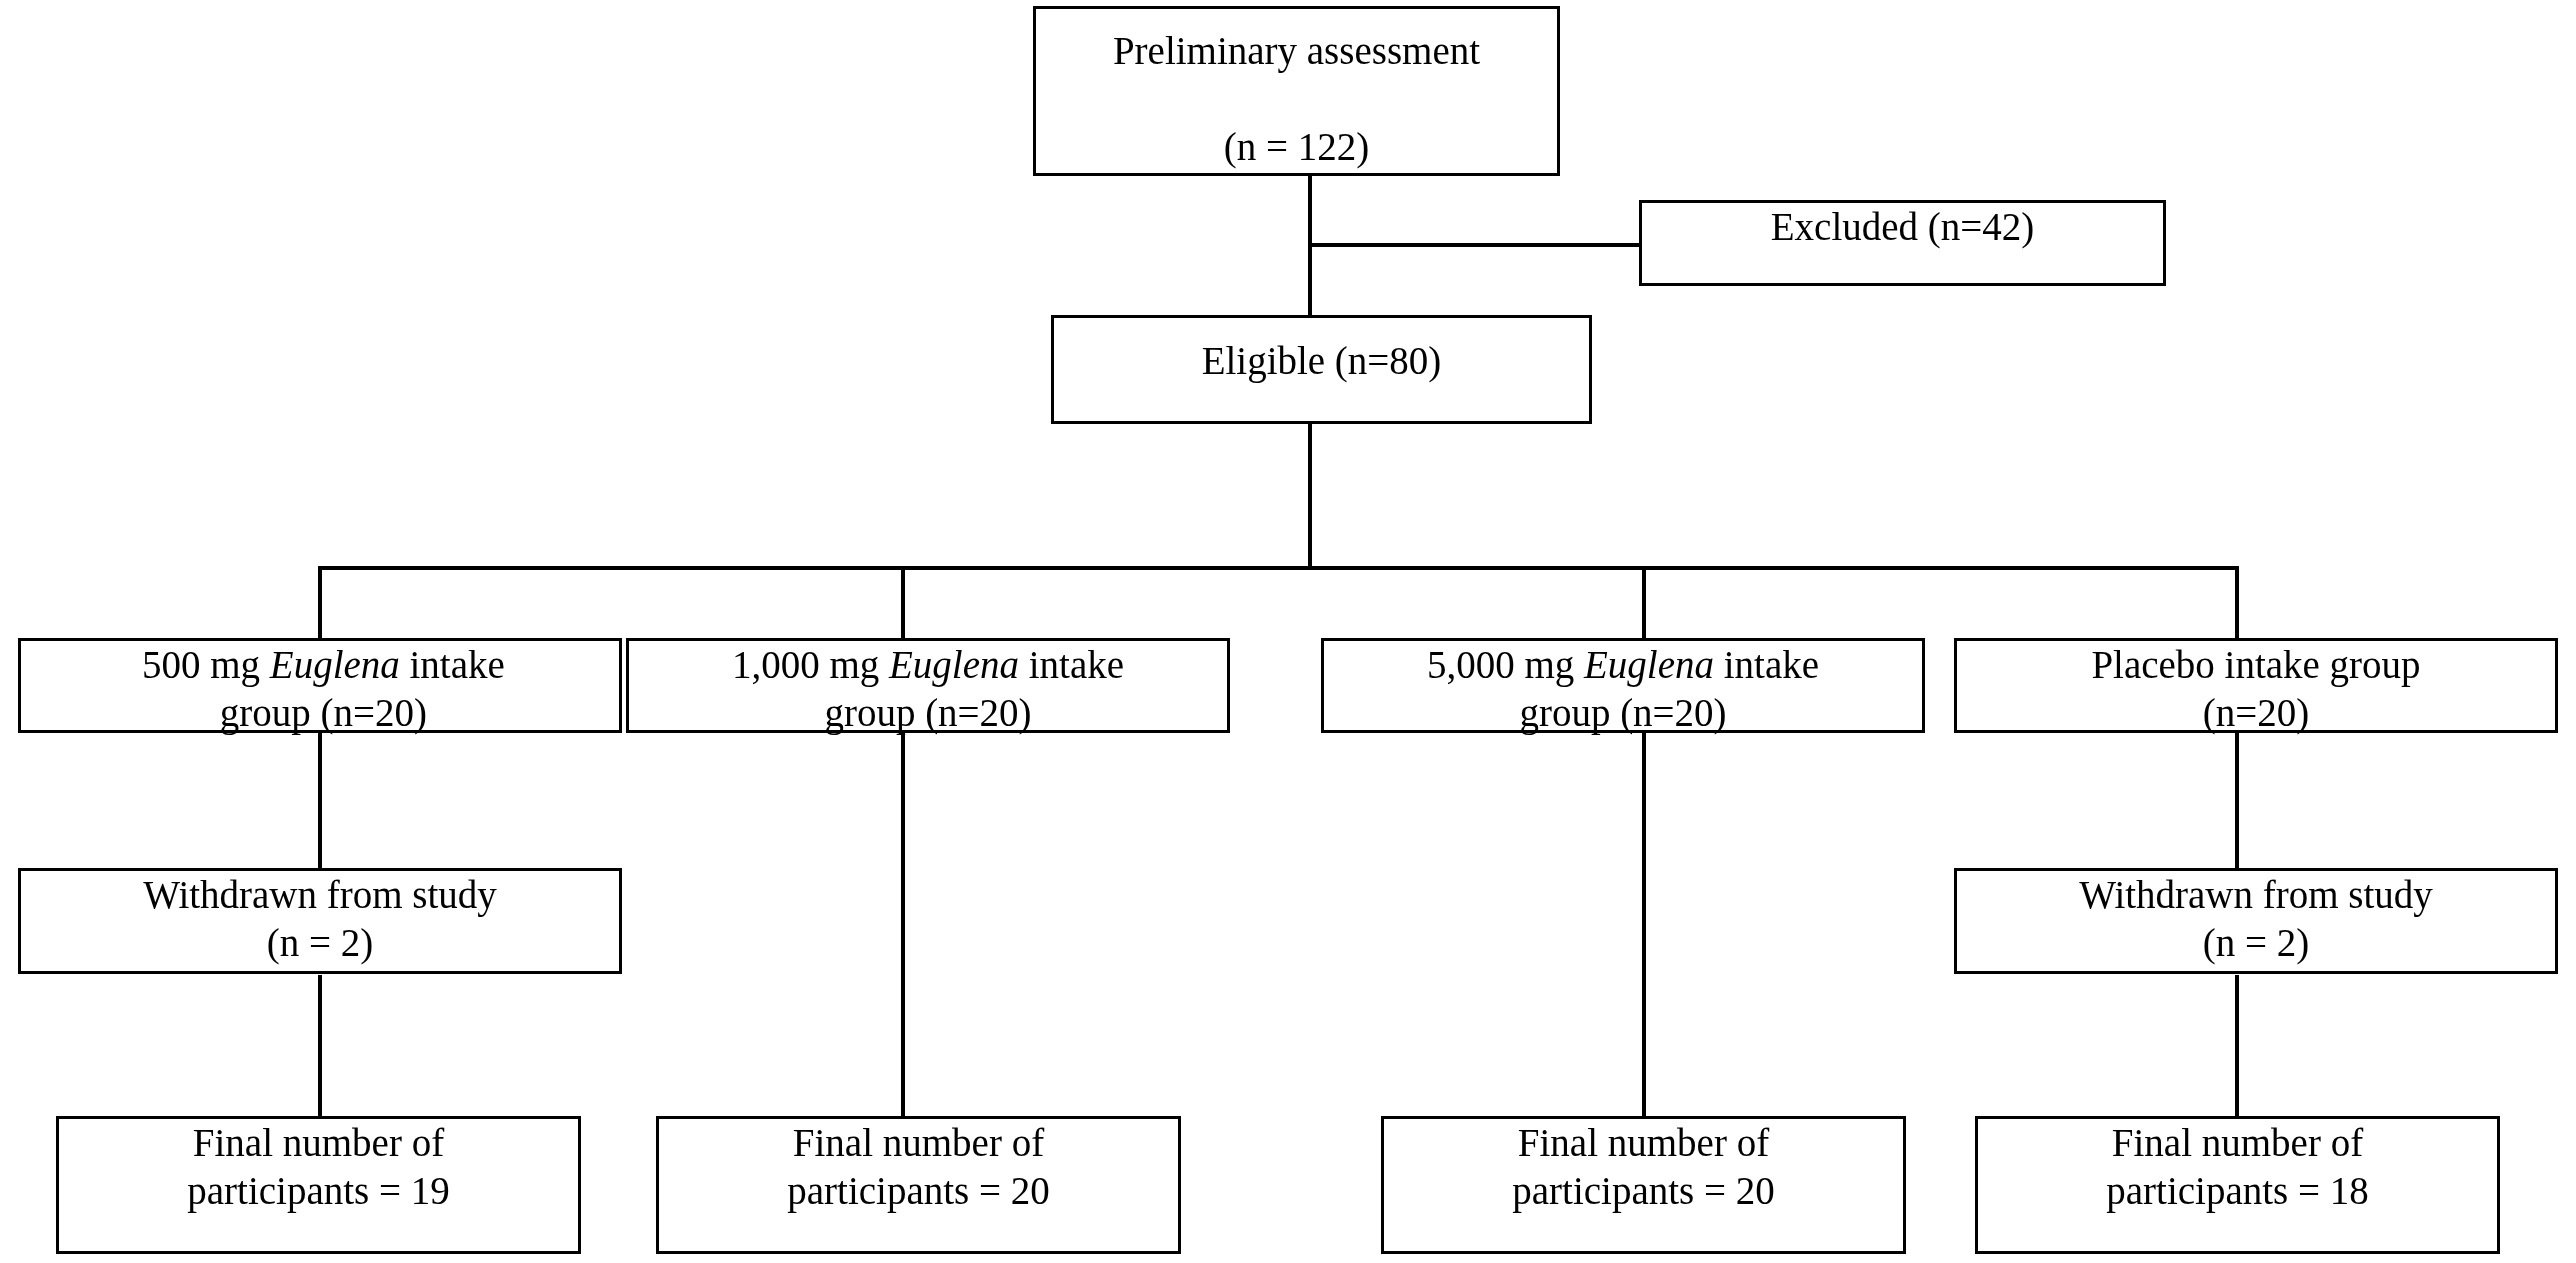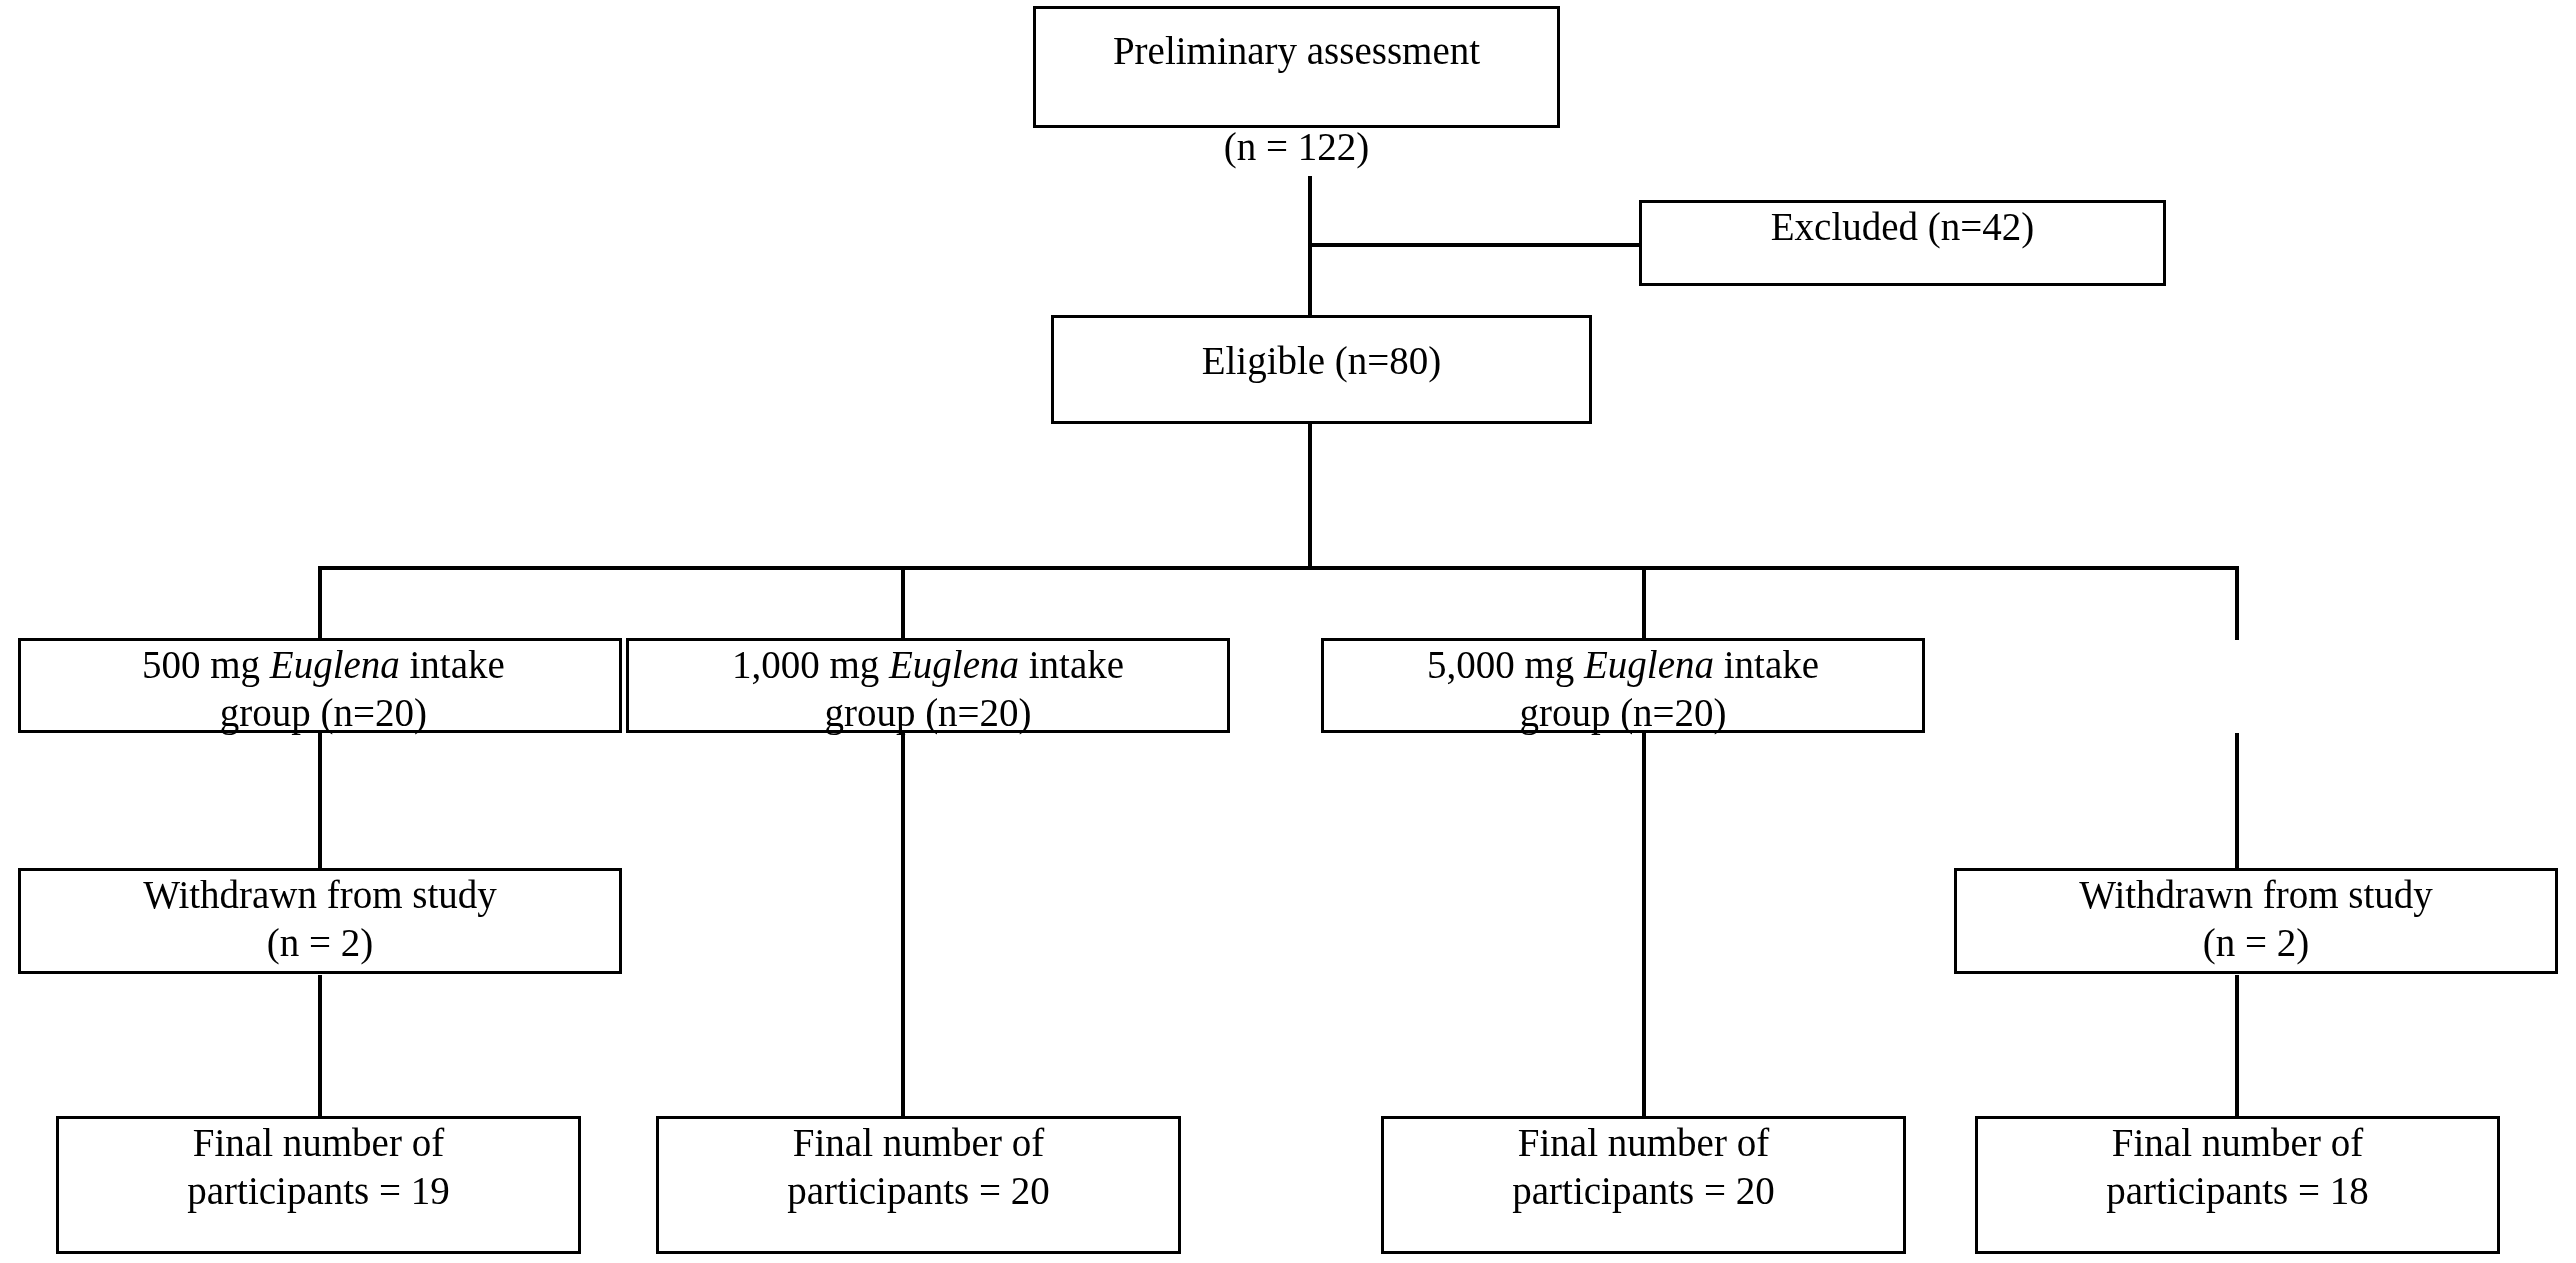--- a/index.html
+++ b/index.html
@@ -52,7 +52,7 @@
 
 <div id="canvas">
 
-  <div class="node top-align" style="left:1033px; top:5.8px; width:527px; height:122px;font-family:Liberation Serif, serif;">
+  <div class="node top-align" style="left:1033px; top:5.8px; width:527px; height:170px;font-family:Liberation Serif, serif;">
     <span class="txt">
       <span>Preliminary assessment</span><br>
       <br>

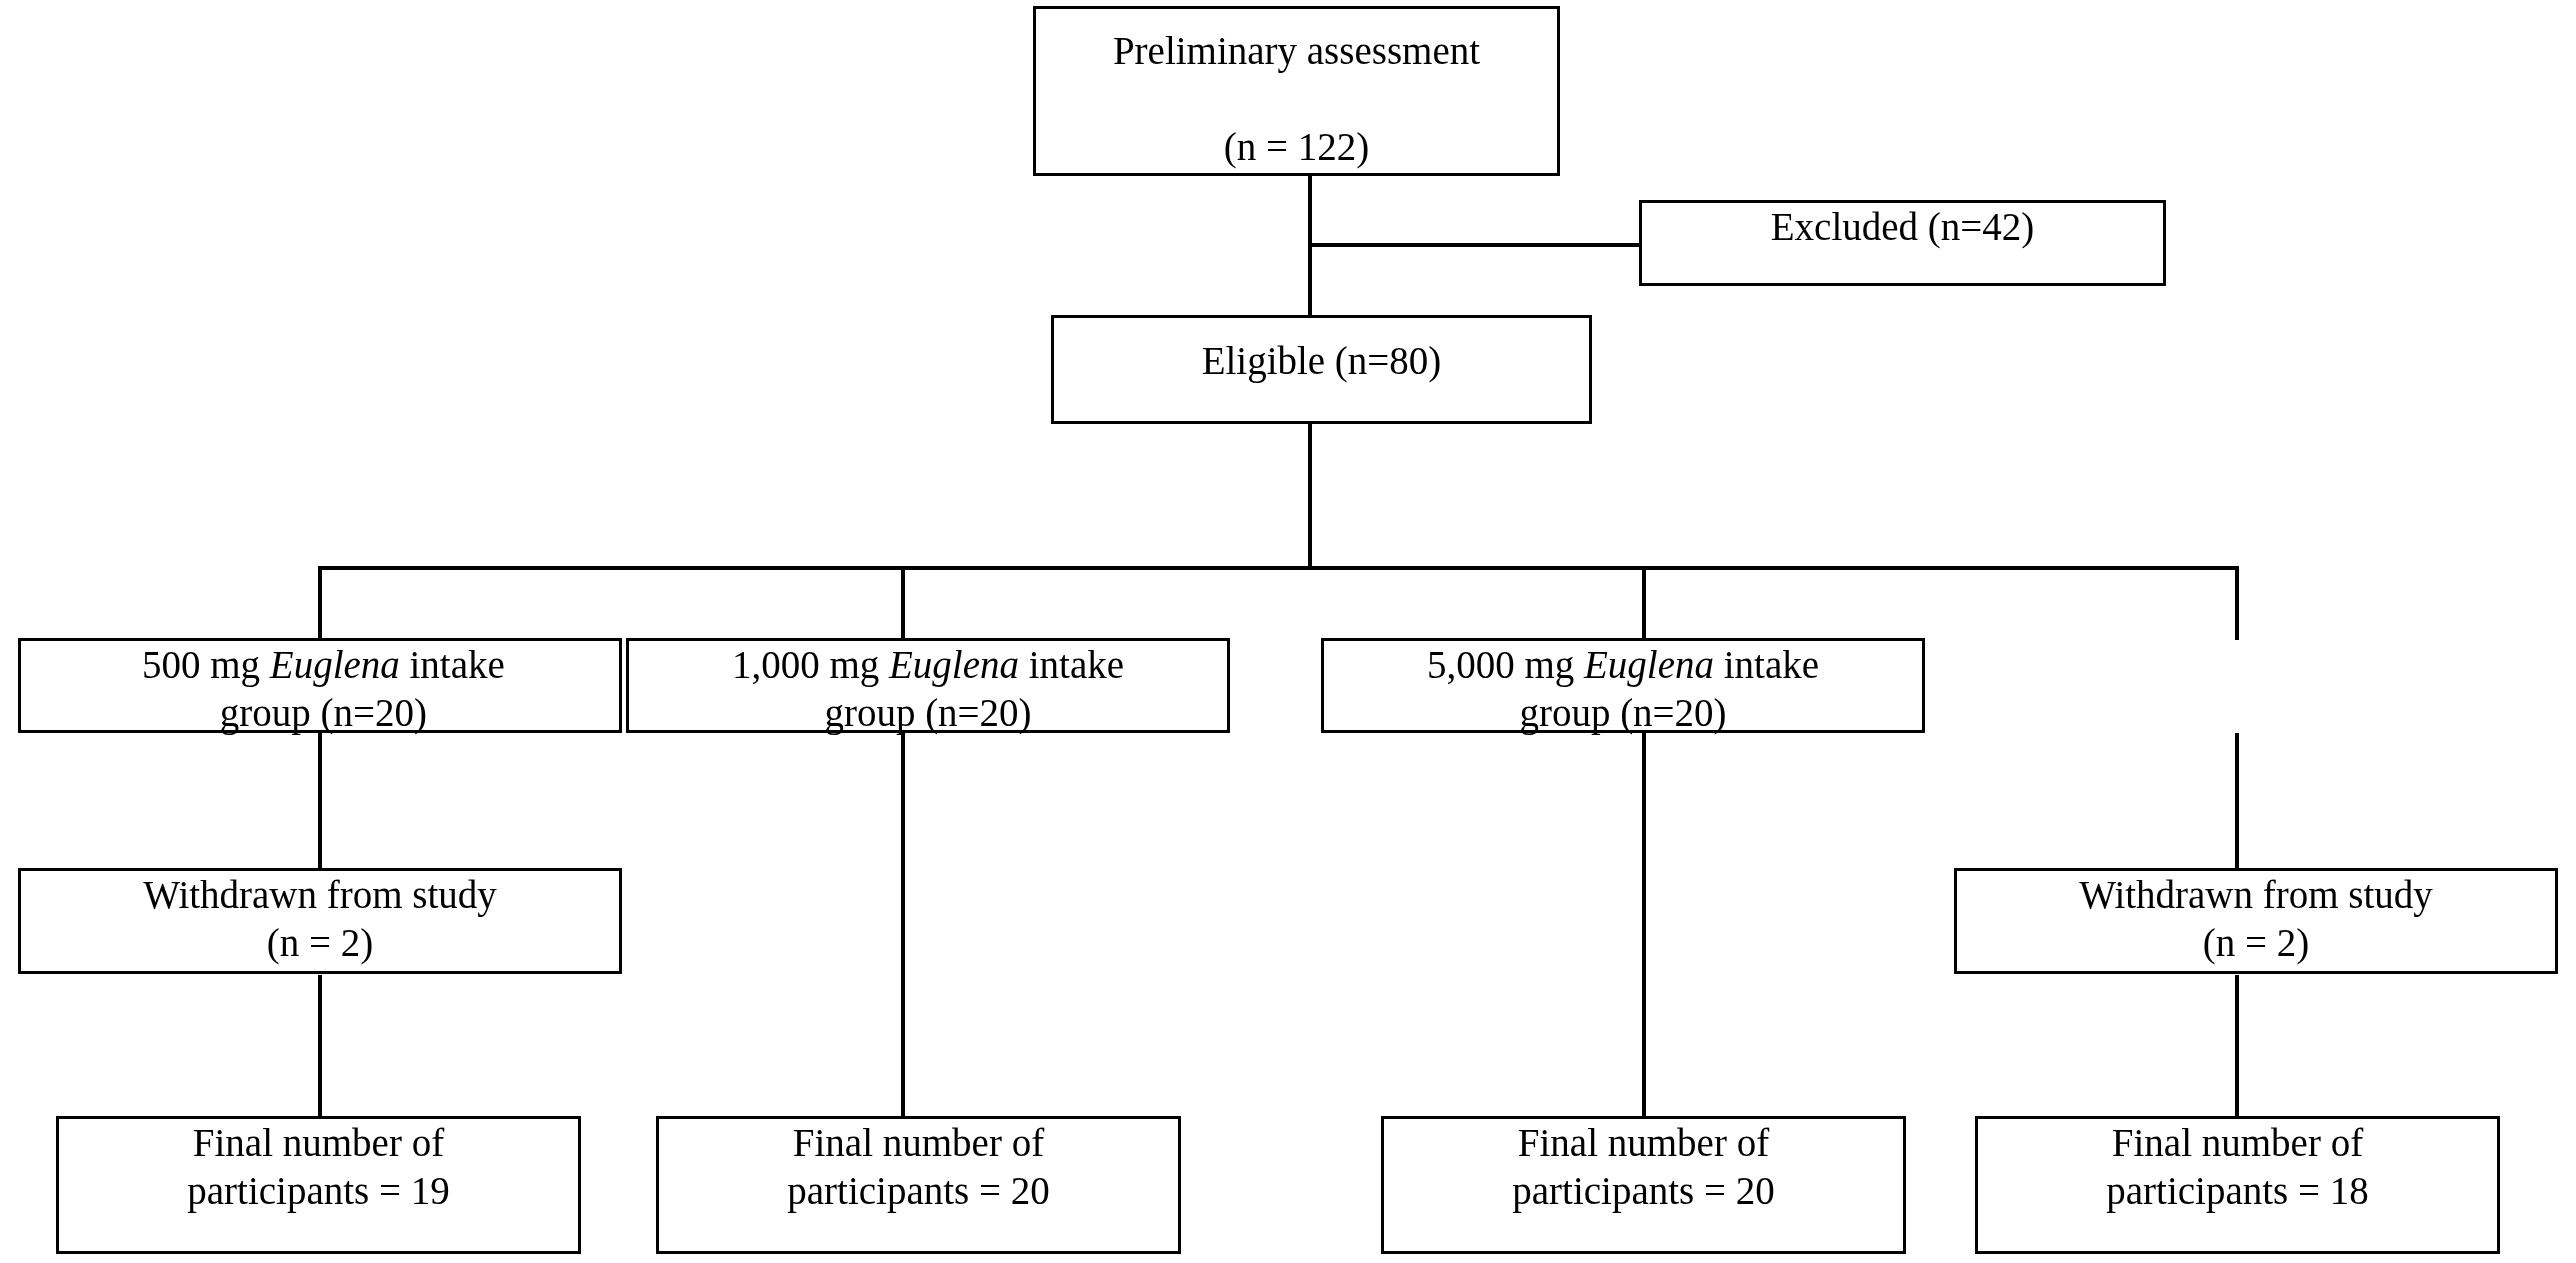--- a/index.html
+++ b/index.html
@@ -102,6 +102,12 @@
     </span>
   </div>
 
+  <div class="node" style="left:1954px; top:638px; width:604px; height:95px;">
+    <span class="txt">
+      <span>Placebo intake group</span><br>
+      <span>(n=20)</span>
+    </span>
+  </div>
 
   <div class="conn vline" style="left:318px; top:733px; width:3.6px; height:137px;"></div>
 

